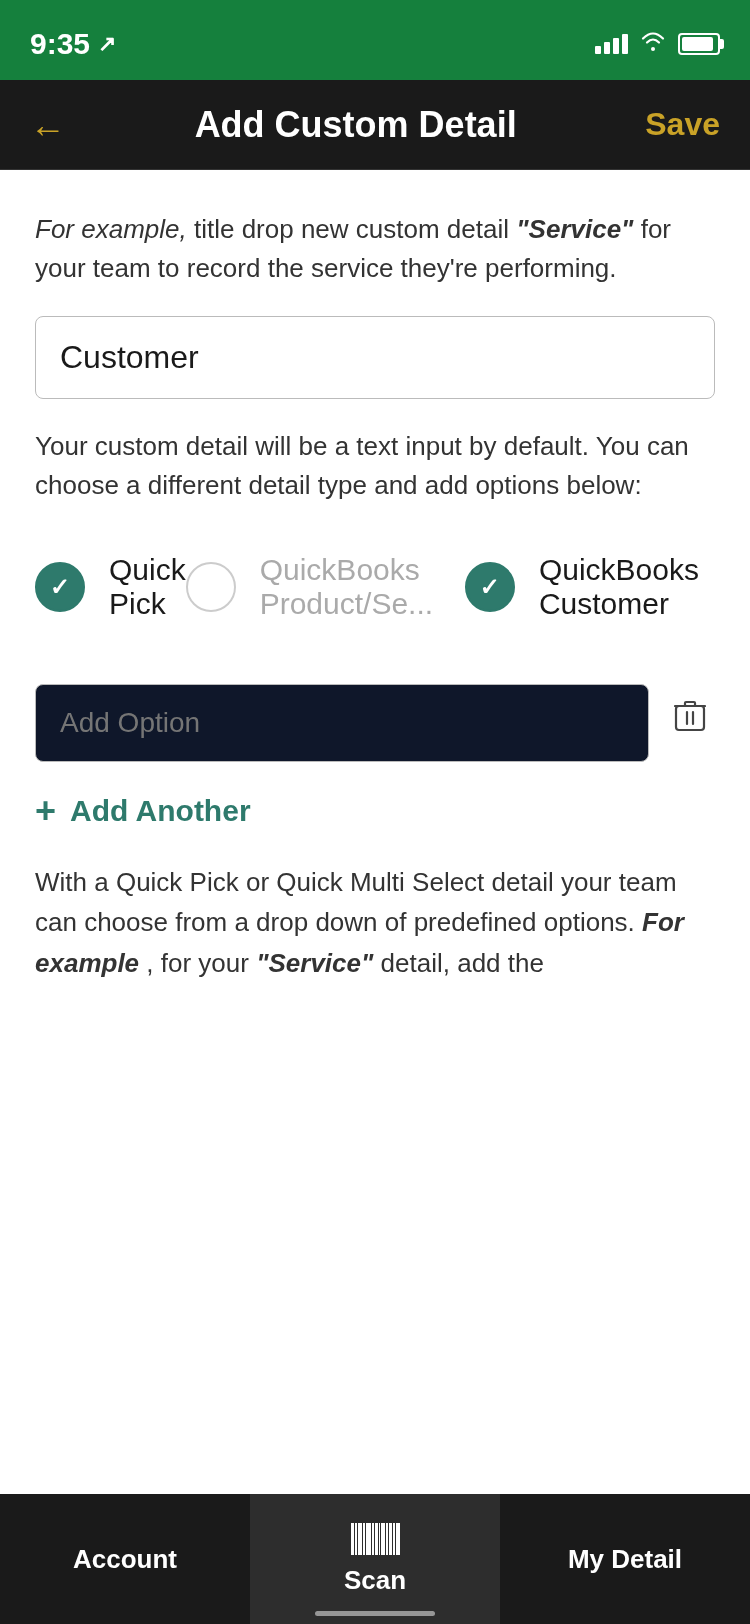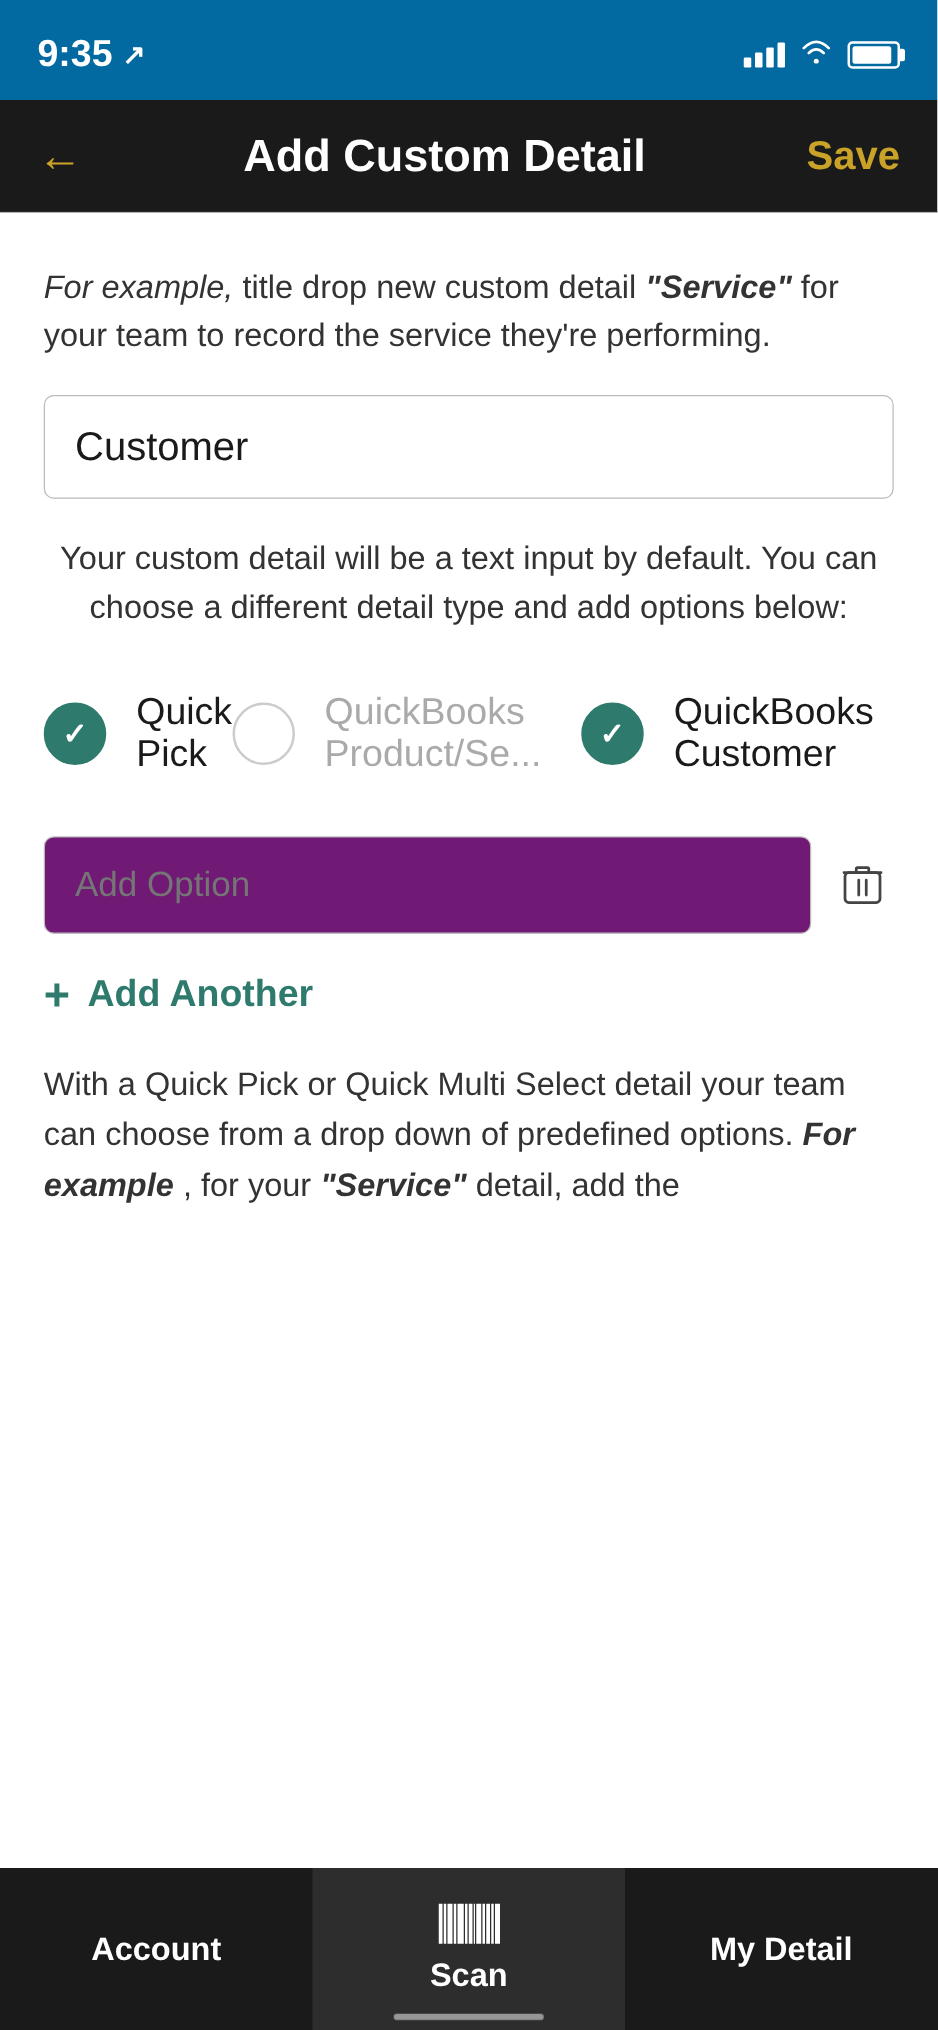--- a/index.html
+++ b/index.html
@@ -15,7 +15,7 @@
 
     
     .status-bar {
-      background: #0369a1;
+      background: #15803d;
       height: 80px;
       display: flex;
       align-items: center;

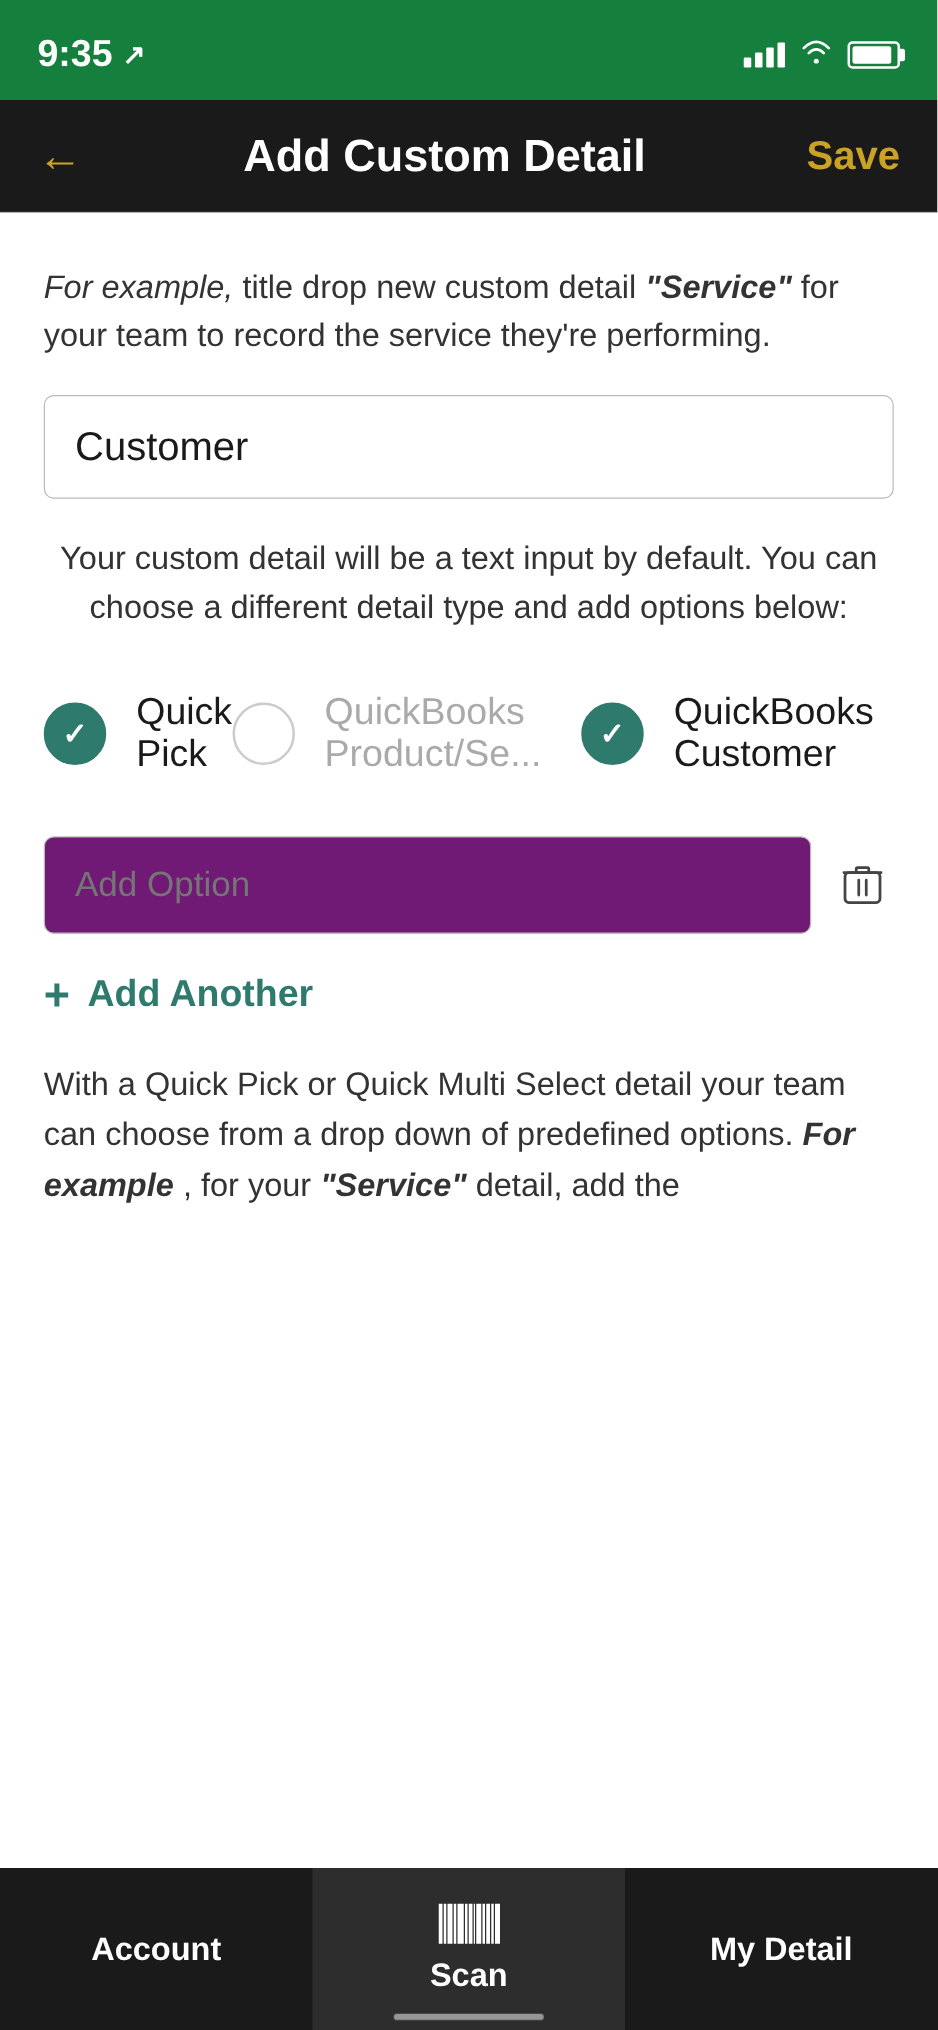--- a/index.html
+++ b/index.html
@@ -174,7 +174,6 @@
       color: #333;
       line-height: 1.5;
       margin-bottom: 30px;
-      text-align: center;
     }
 
     

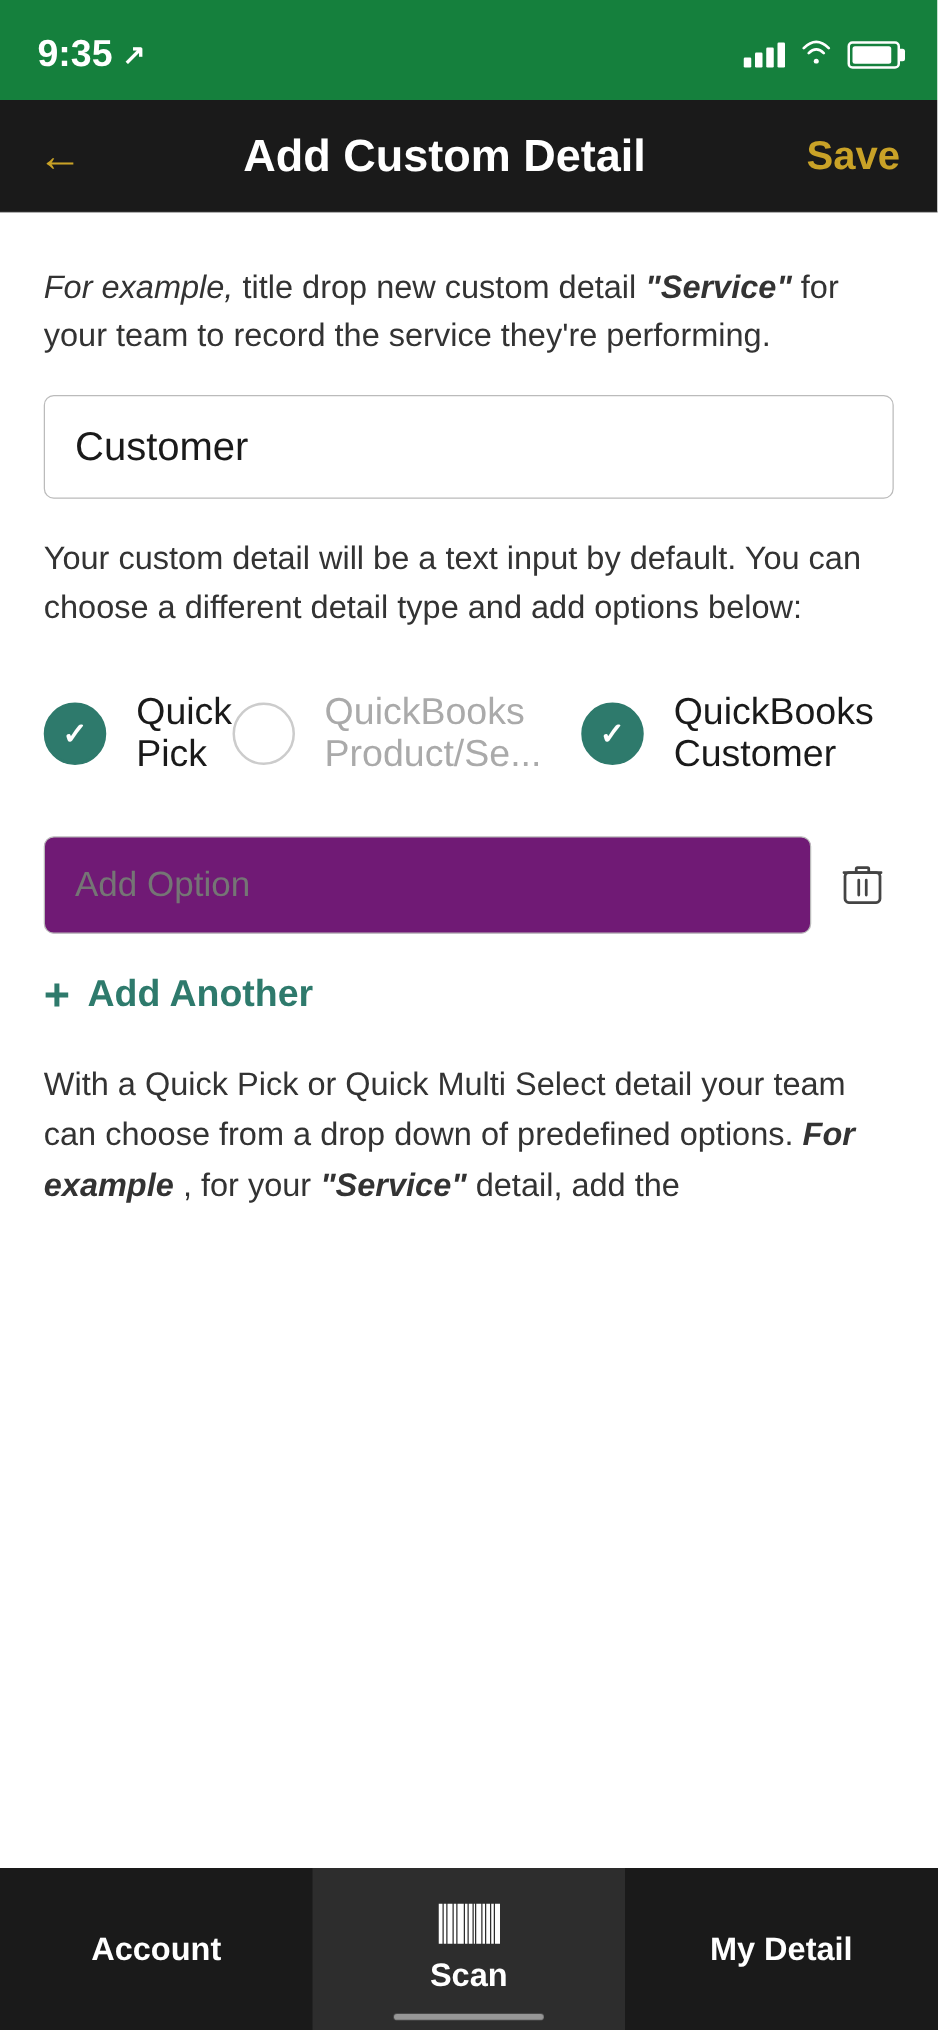--- a/index.html
+++ b/index.html
@@ -242,7 +242,8 @@
       font-size: 28px;
       color: #999;
       outline: none;
-      background: #701a75;
+      background: #0f172a;
+      margin-top: 15px;
     }
 
     .trash-icon {

